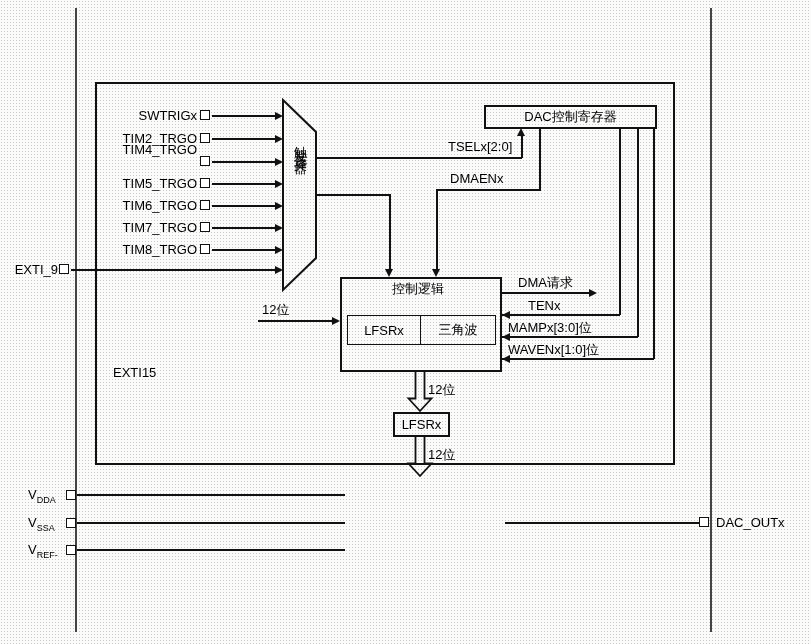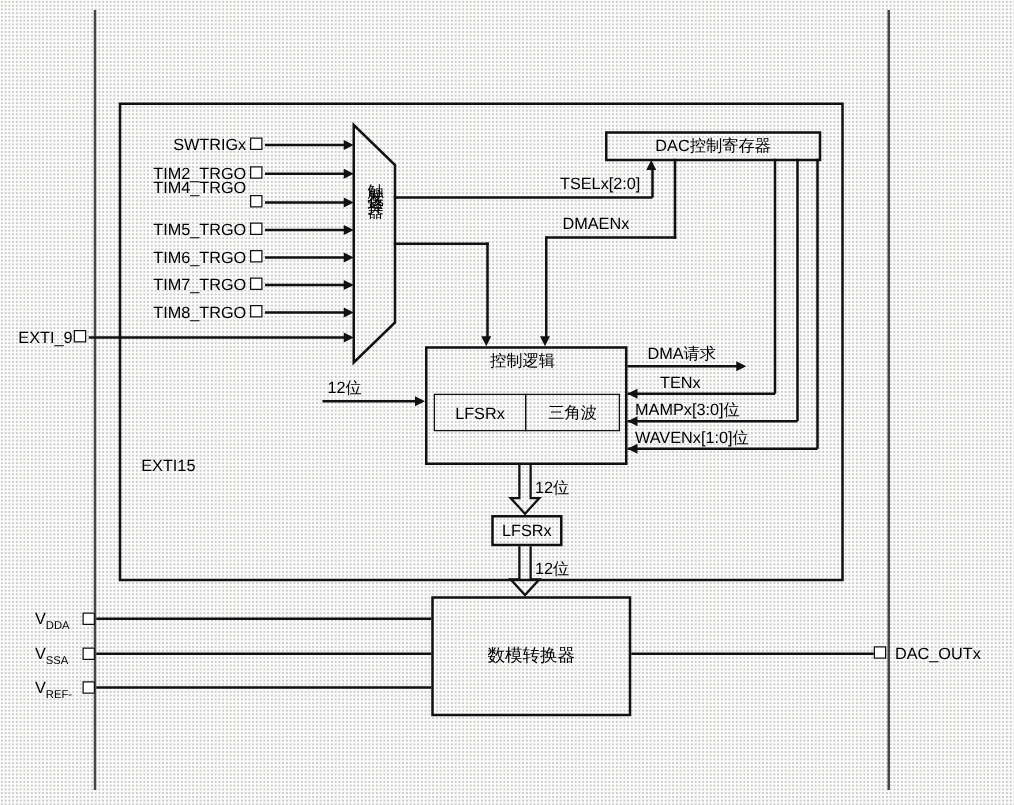--- a/index.html
+++ b/index.html
@@ -151,9 +151,6 @@
   </svg>
   <div class="lbl" style="left:428px;top:447px">12位</div>
 
-  <div class="box" style="left:345px;top:477px;width:160px;height:96px;font-size:14px">
-    <span>数模转换器</span>
-  </div>
 
   <div class="lbl plbl" style="top:487px"><span>V</span><sub>DDA</sub></div>
   <div class="pin" style="left:66px;top:490px"></div>

